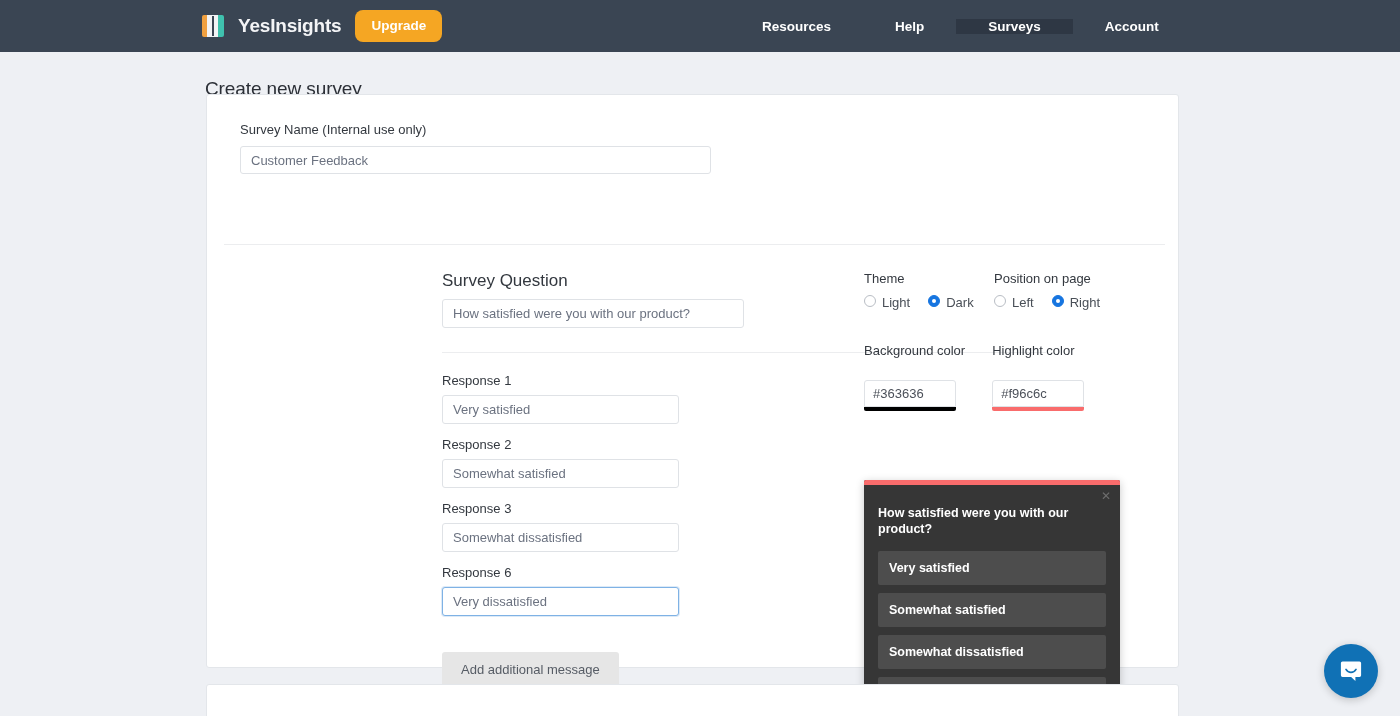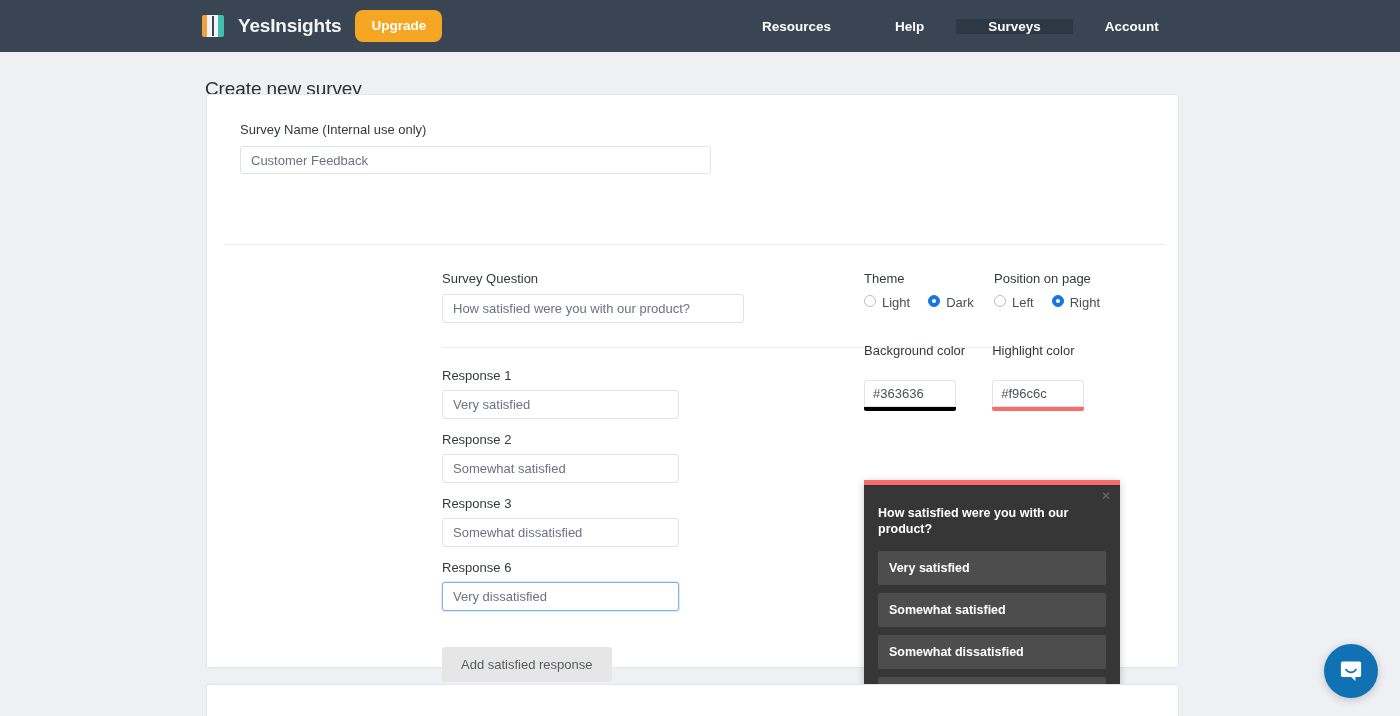--- a/index.html
+++ b/index.html
@@ -173,7 +173,7 @@
     width: 300px;
   }
 
-  .q-label { font-size: 13px; color: #33383f; margin-bottom: 8px; }
+  .q-label { font-size: 17px; color: #33383f; margin-bottom: 8px; }
   .input-question { width: 302px; height: 29px; }
 
   .divider-left {

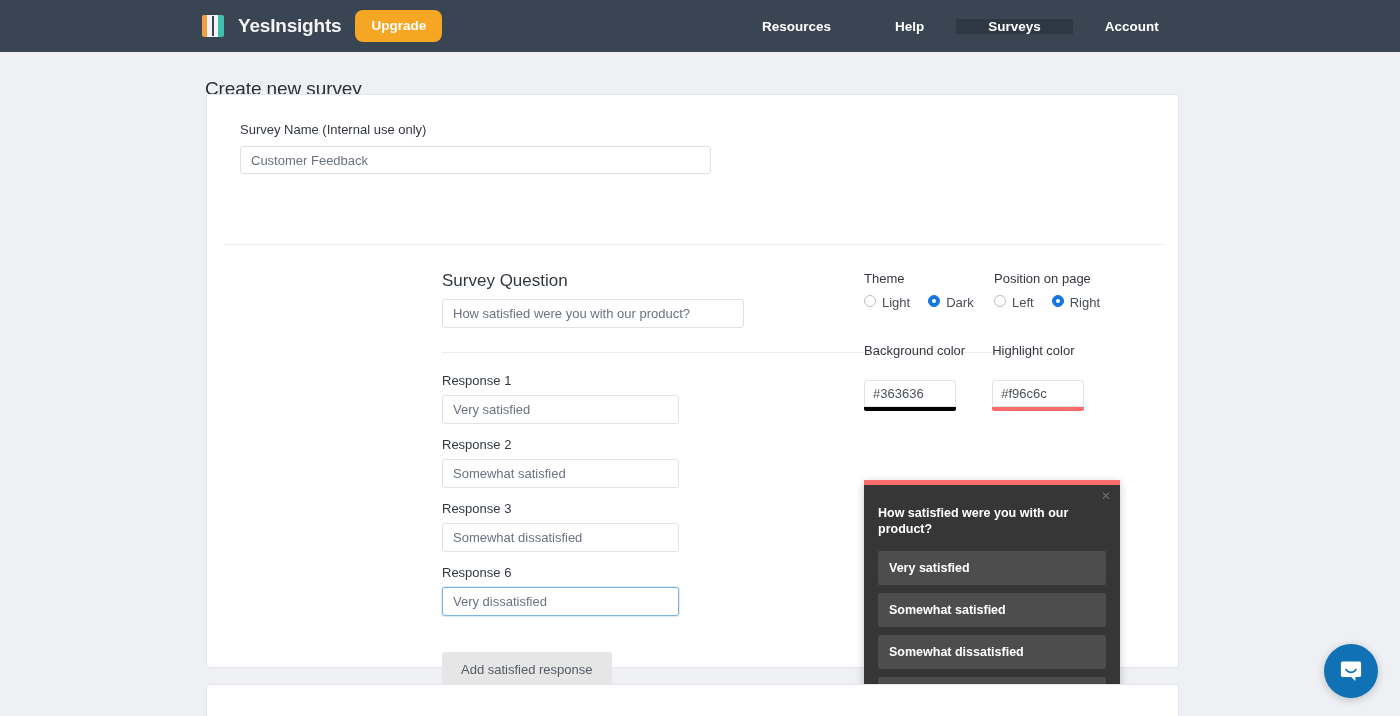--- a/index.html
+++ b/index.html
@@ -404,7 +404,7 @@
 
           </div>
 
-          <button class="add-response-btn">Add satisfied response</button>
+          <button class="add-response-btn">Add additional message</button>
         </div>
 
         <div class="col-right">

